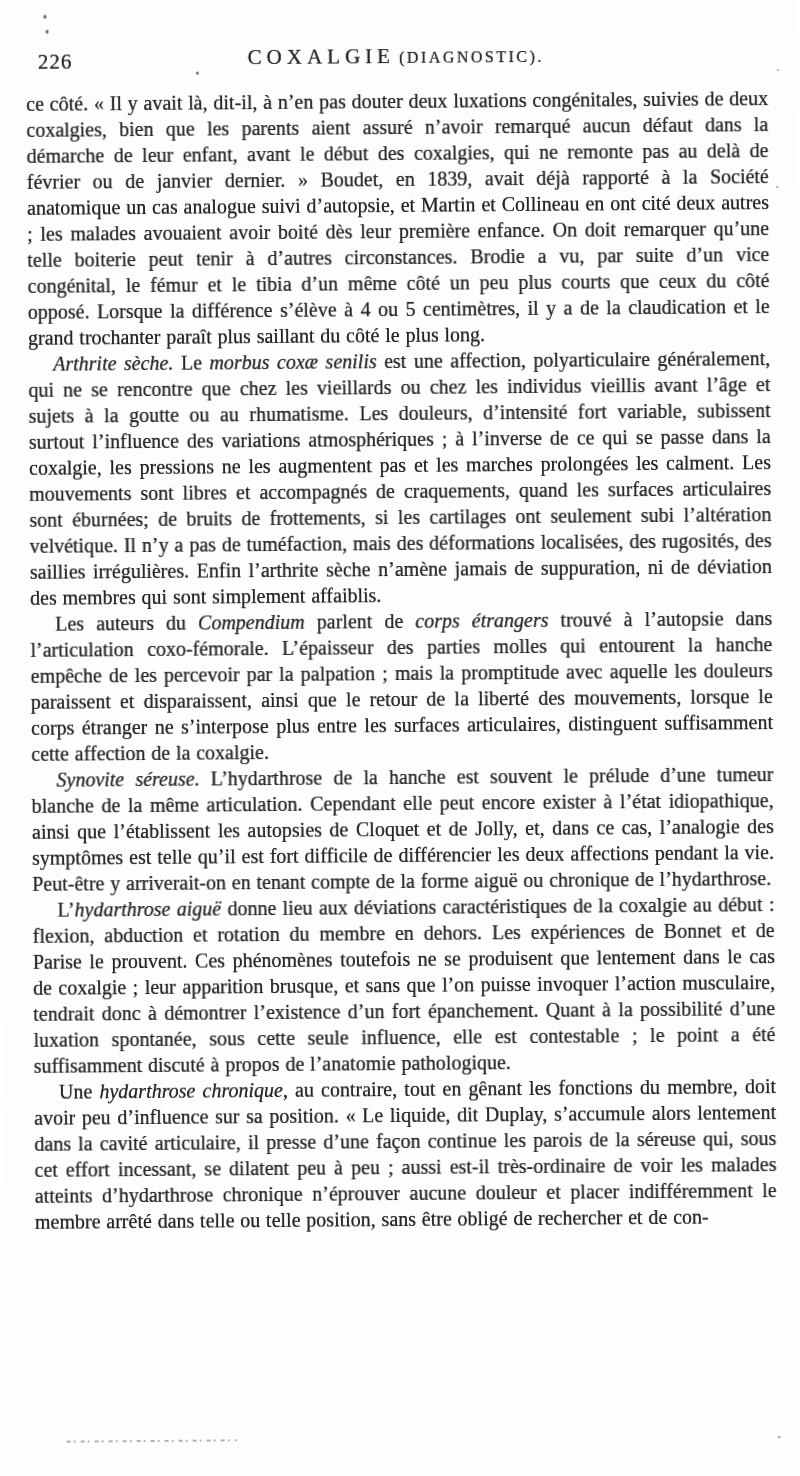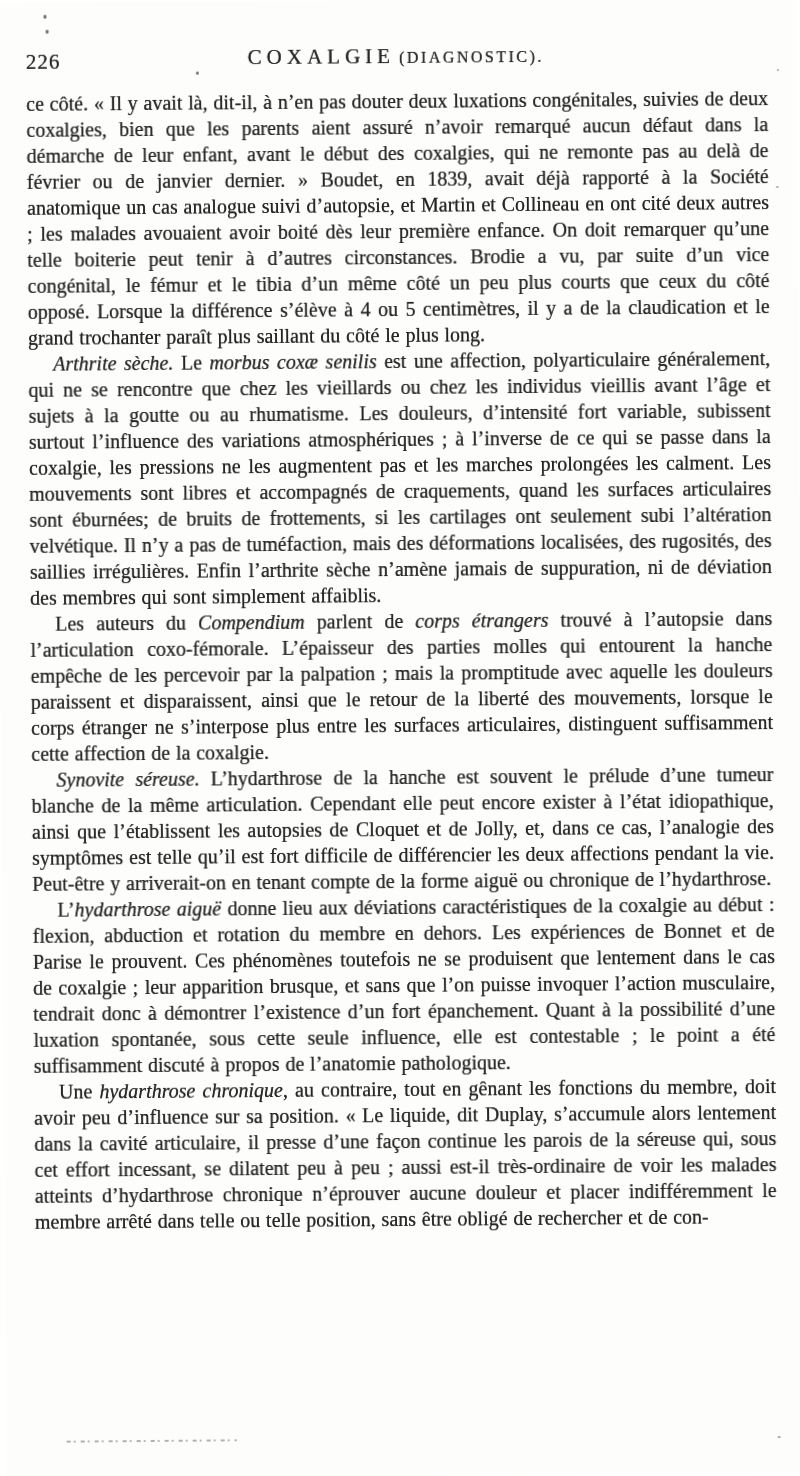--- a/index.html
+++ b/index.html
@@ -31,7 +31,7 @@
   }
   .page-number {
     position: absolute;
-    left: 30px;
+    left: 42px;
     top: 3px;
     font-size: 21px;
     color: #242424;

